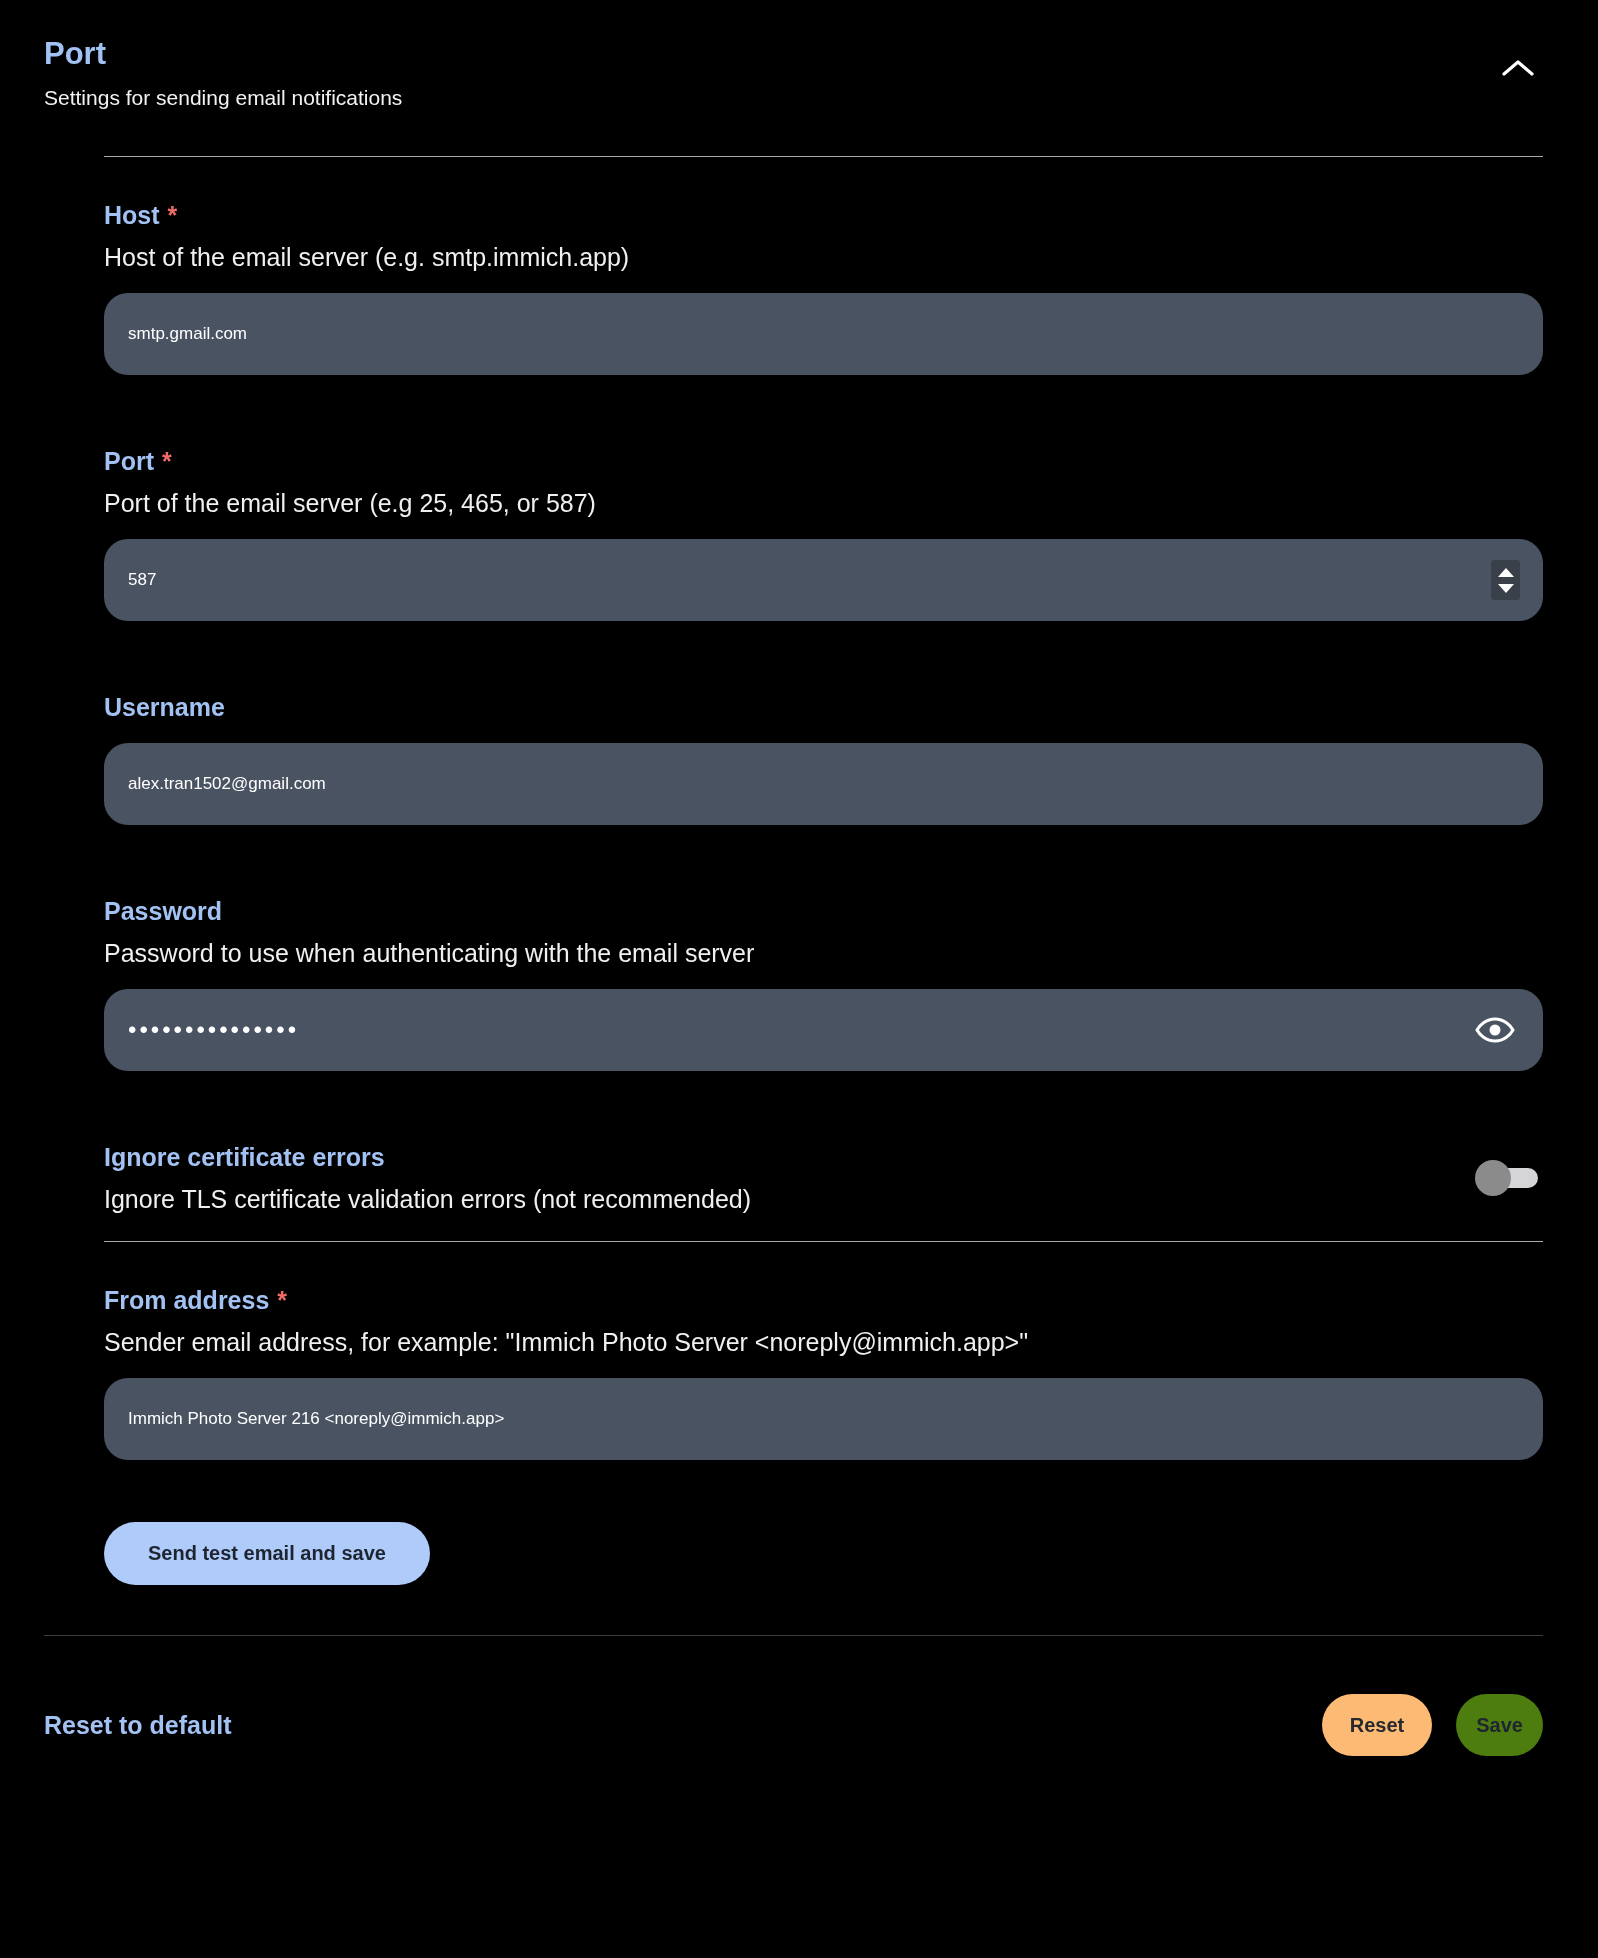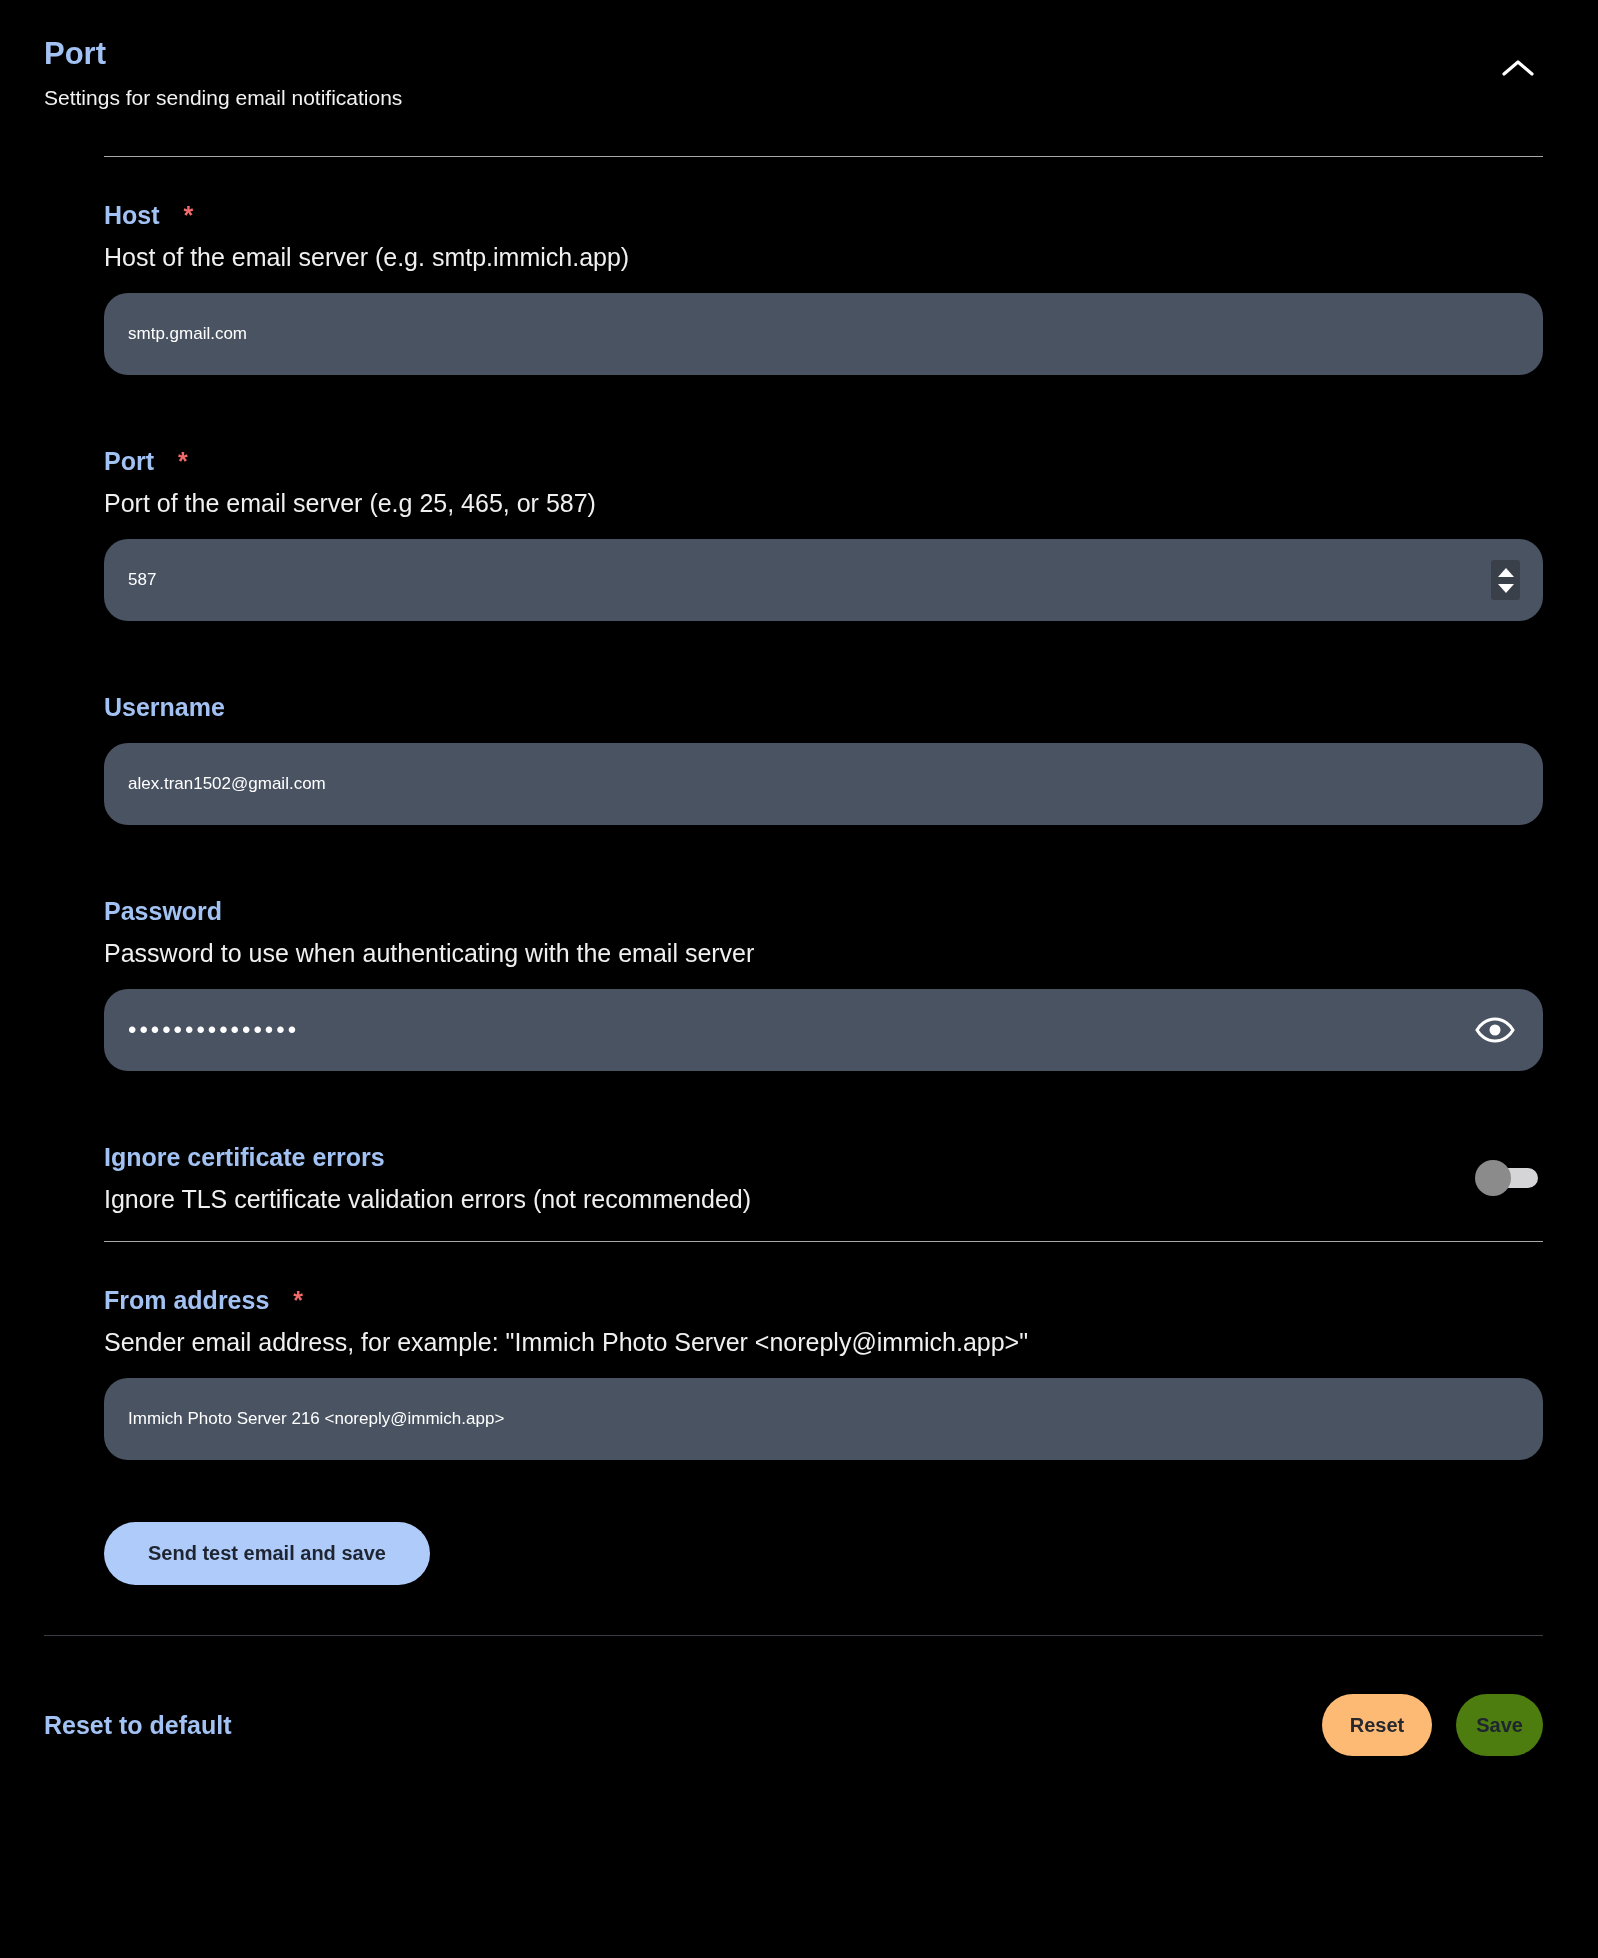--- a/index.html
+++ b/index.html
@@ -16,7 +16,7 @@
   
   .section { margin-left:60px; margin-top:42px; }
 
-  .label-row { display:flex; align-items:baseline; gap:24px; }
+  .label-row { display:flex; align-items:baseline; gap:8px; }
   .field-label { font-size:25px; font-weight:700; color:#a3c2f4; line-height:32px; }
   .required { font-size:25px; font-weight:700; color:#f26b6b; }
   .field-desc { font-size:25px; color:#f0f0f0; line-height:32px; margin-top:10px; }

